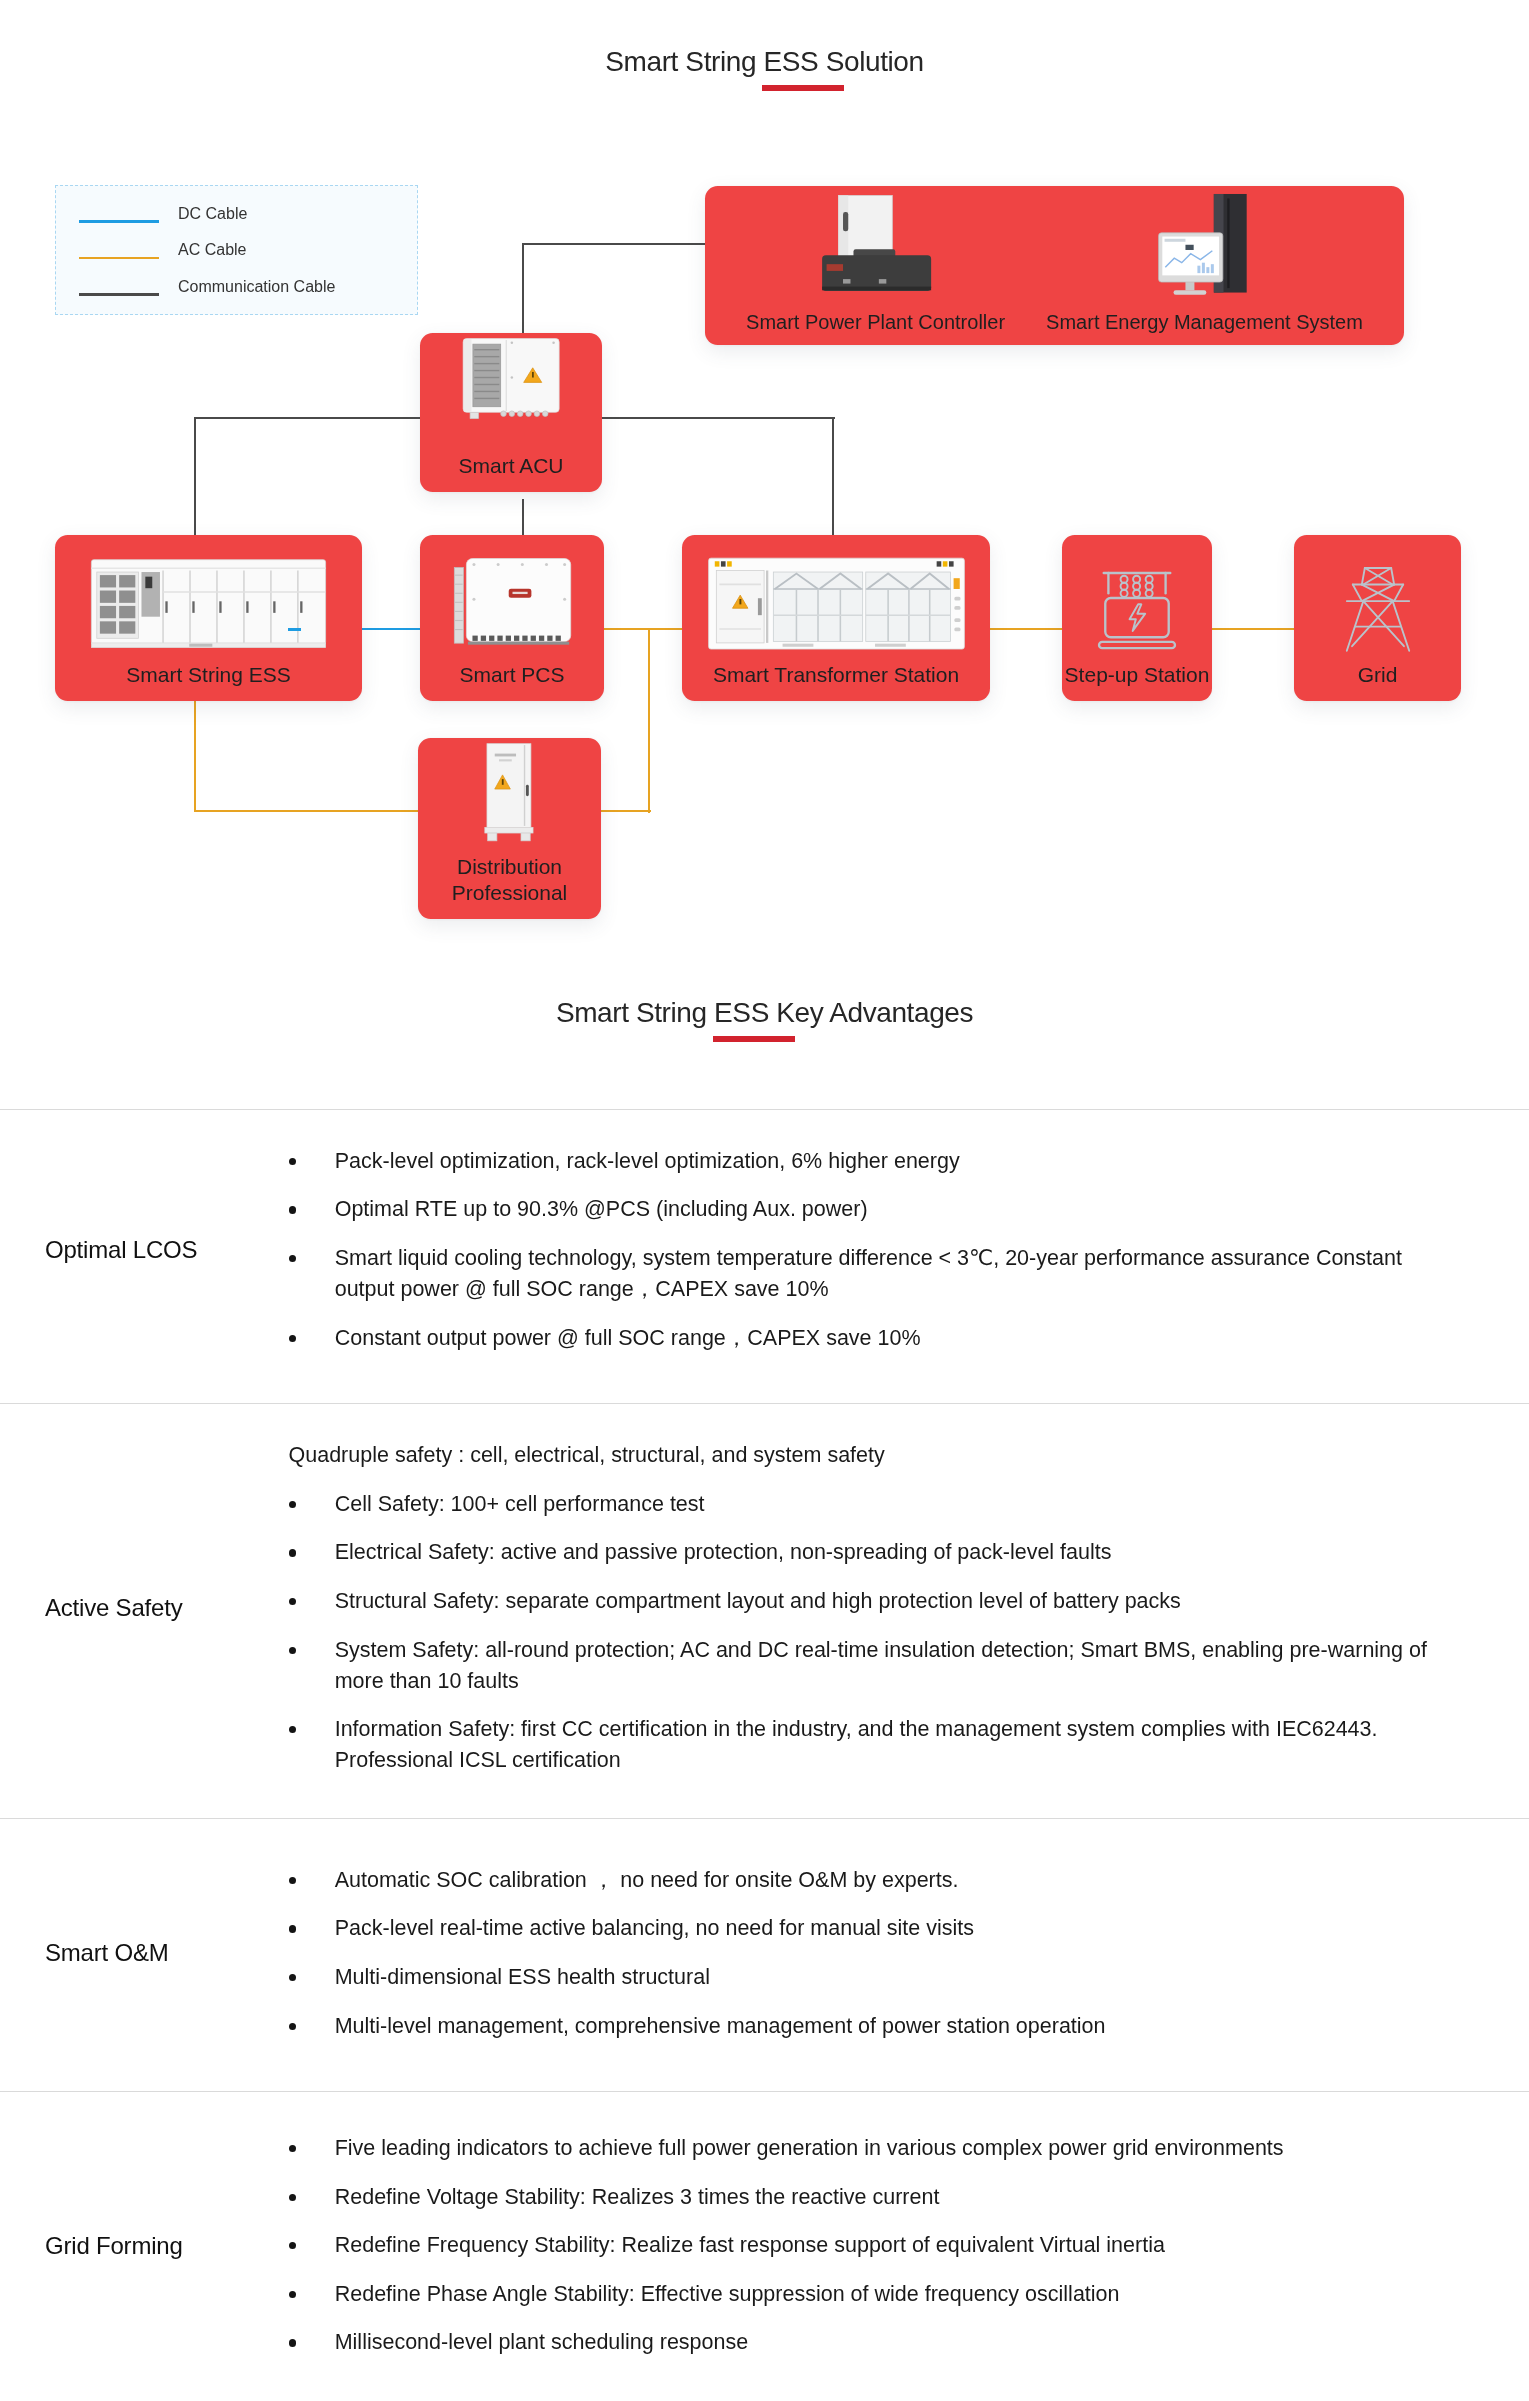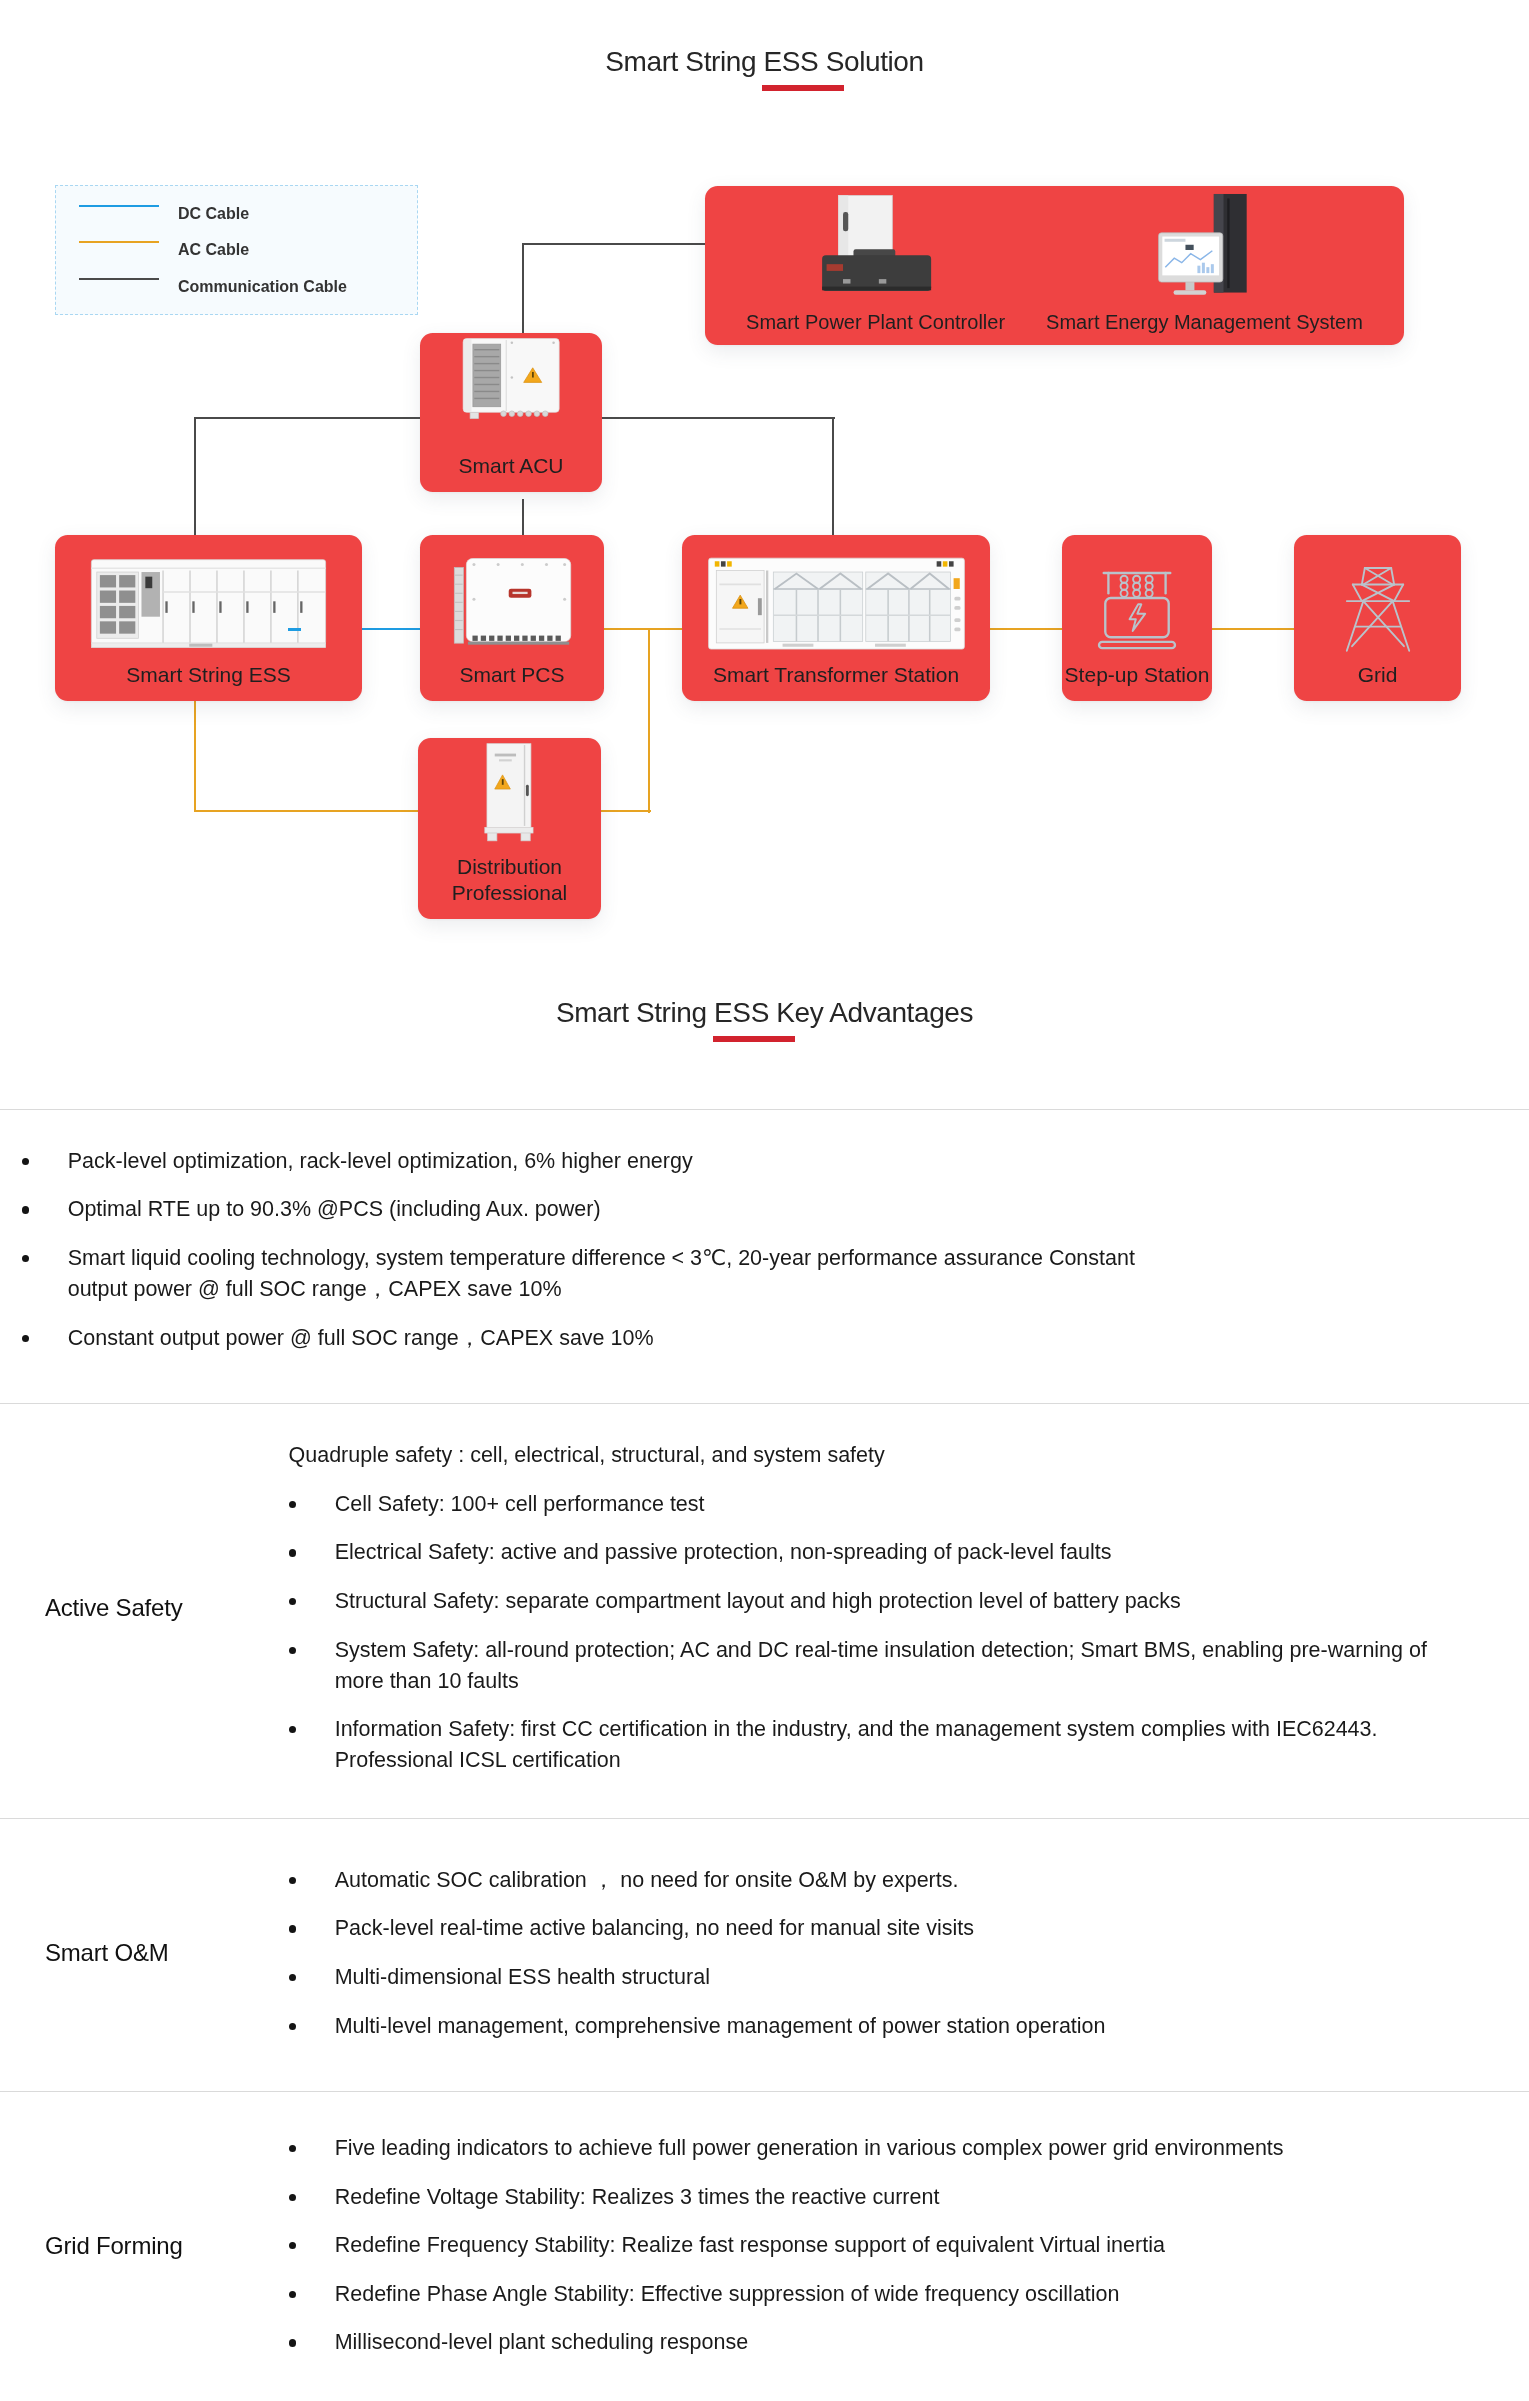--- a/index.html
+++ b/index.html
@@ -16,7 +16,7 @@
   
   .legend{position:absolute;left:55px;top:185px;width:363px;height:130px;box-sizing:border-box;
           border:1.6px dashed #a9d7f2;background:#f6fbfe;display:flex;flex-direction:column;justify-content:space-evenly;padding-left:23px;z-index:2;}
-  .legend-row{display:flex;align-items:flex-start;font-weight:bold;}
+  .legend-row{display:flex;align-items:flex-end;}
   .legend-swatch{width:80px;height:2.4px;margin-right:19px;flex:0 0 auto;}
   .legend-label{font-size:16px;color:#333;}
 

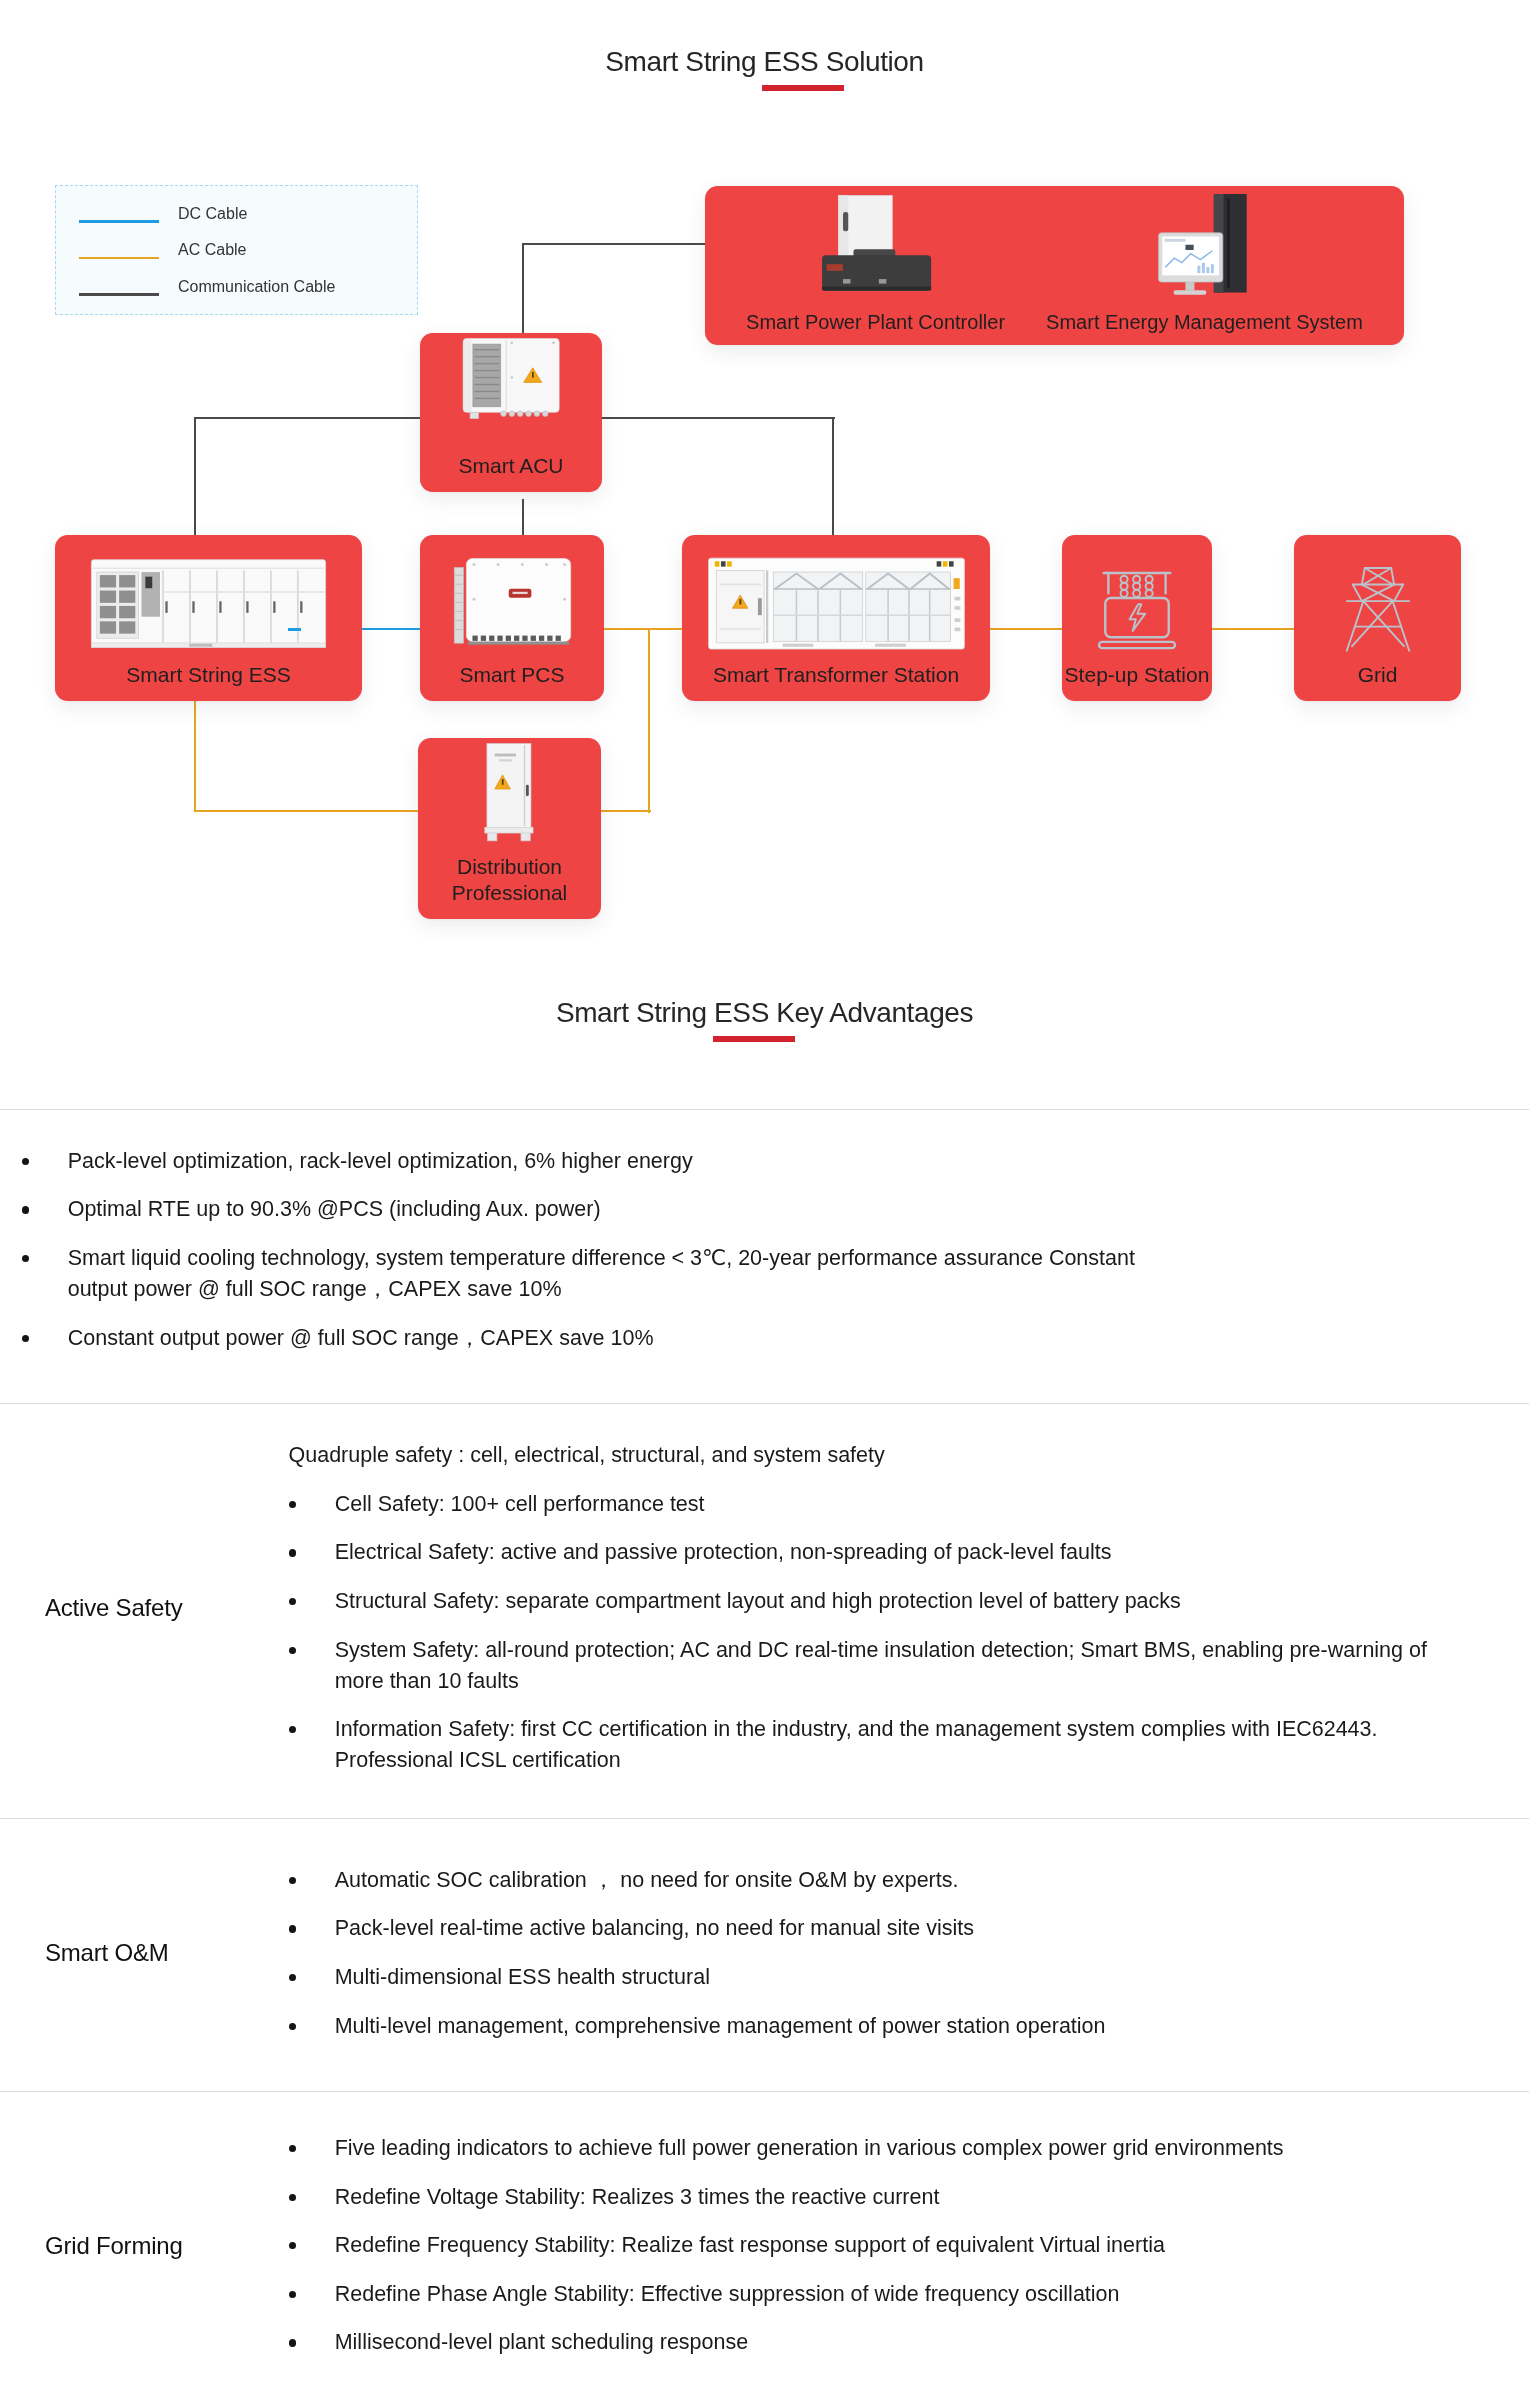--- a/index.html
+++ b/index.html
@@ -363,6 +363,7 @@
 <div>
 
   <div class="adv-row row-1">
+    <div class="adv-label">Optimal LCOS</div>
     <div class="adv-bullets">
       <ul>
         <li>Pack-level optimization, rack-level optimization, 6% higher energy</li>

